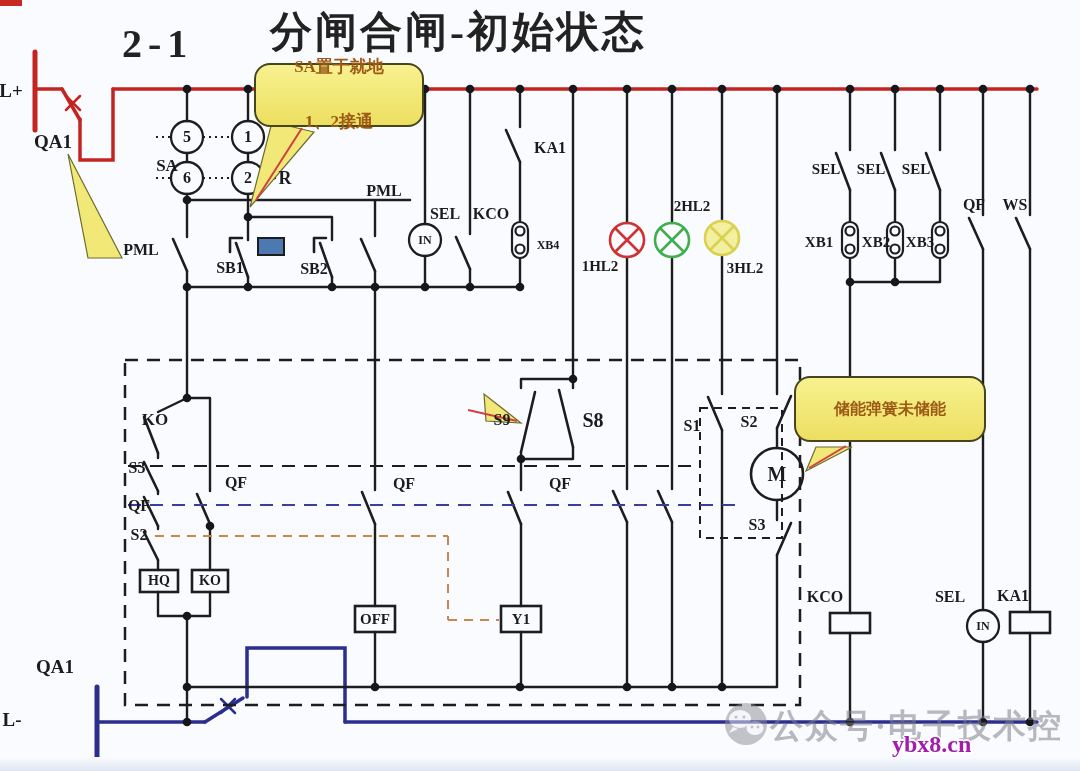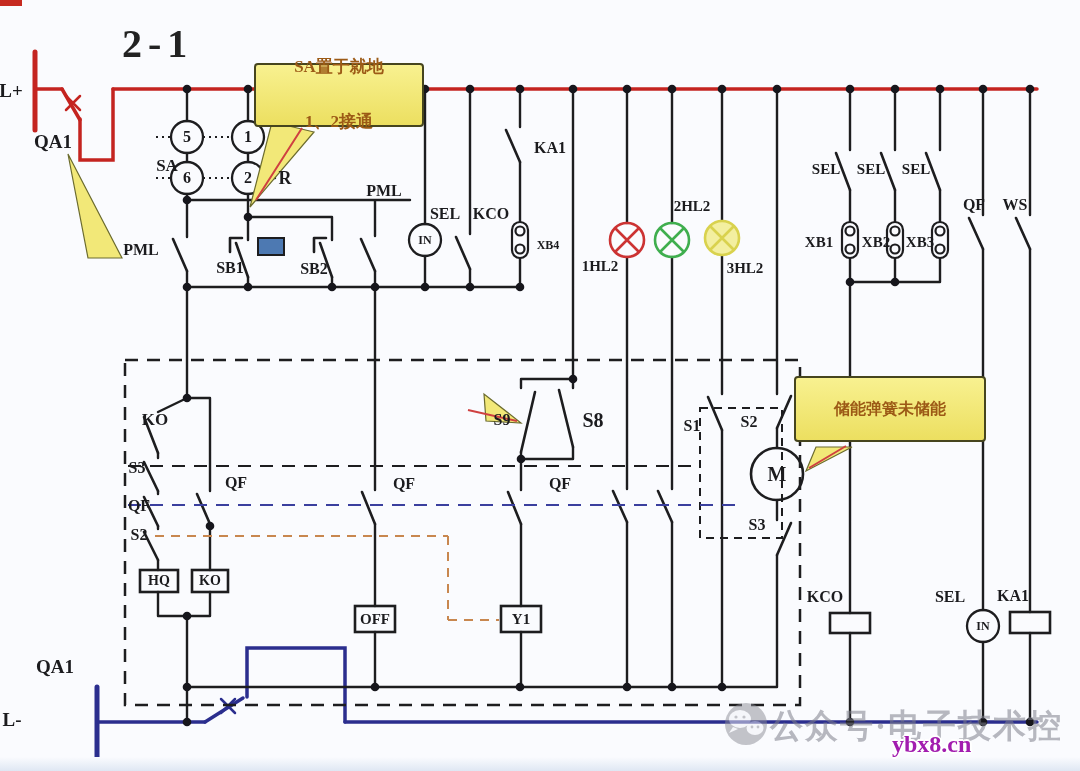--- a/index.html
+++ b/index.html
@@ -249,6 +249,7 @@
   </svg>
 
   <div class="title-num">2-1</div>
+  <div class="title-main">分闸合闸-初始状态</div>
 
   <div class="lb" style="left:11px;top:90px;font-size:19px">L+</div>
   <div class="lb" style="left:53px;top:141px;font-size:19px">QA1</div>

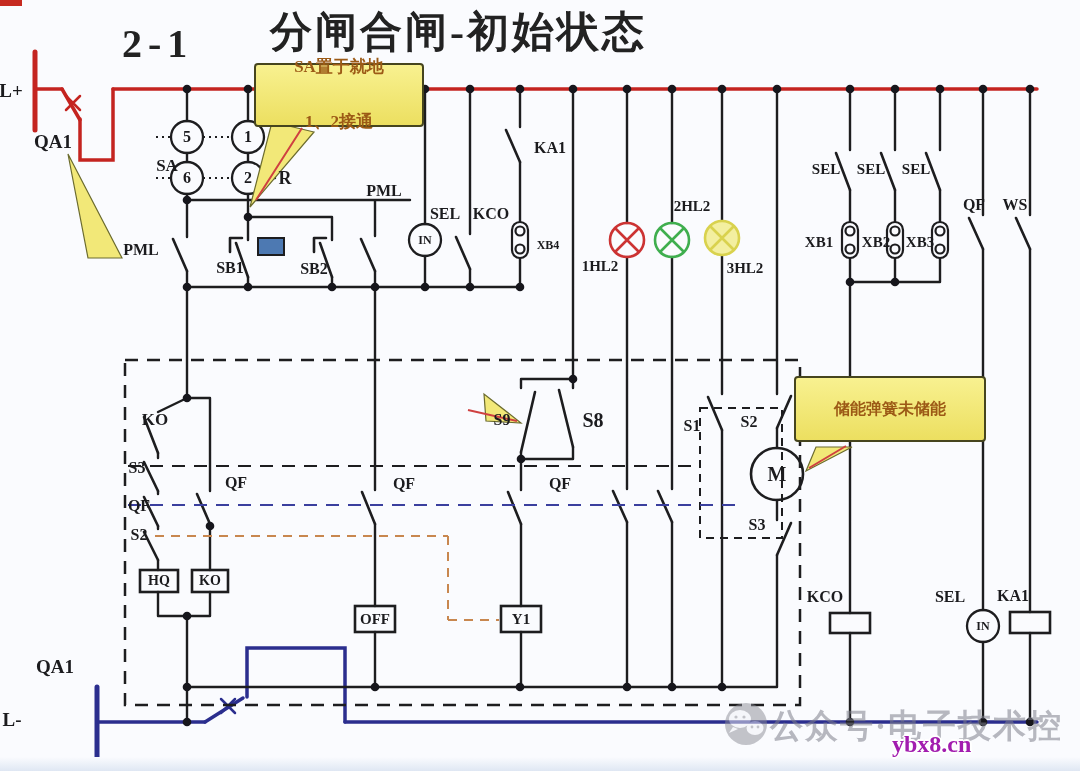--- a/index.html
+++ b/index.html
@@ -13,7 +13,7 @@
   .title-main{position:absolute;left:270px;top:4px;font-size:42px;font-weight:bold;color:#222;
       letter-spacing:3px;z-index:6;}
   .callout{position:absolute;background:linear-gradient(#f8f190,#ecdf60);
-      border:2.5px solid #46451e;border-radius:4px;display:flex;flex-direction:column;
+      border:2.5px solid #46451e;border-radius:16px;display:flex;flex-direction:column;
       justify-content:center;font-weight:bold;color:#9c5a16;z-index:5;
       text-align:center;gap:32px;}
   .callout div{line-height:1.35;}

